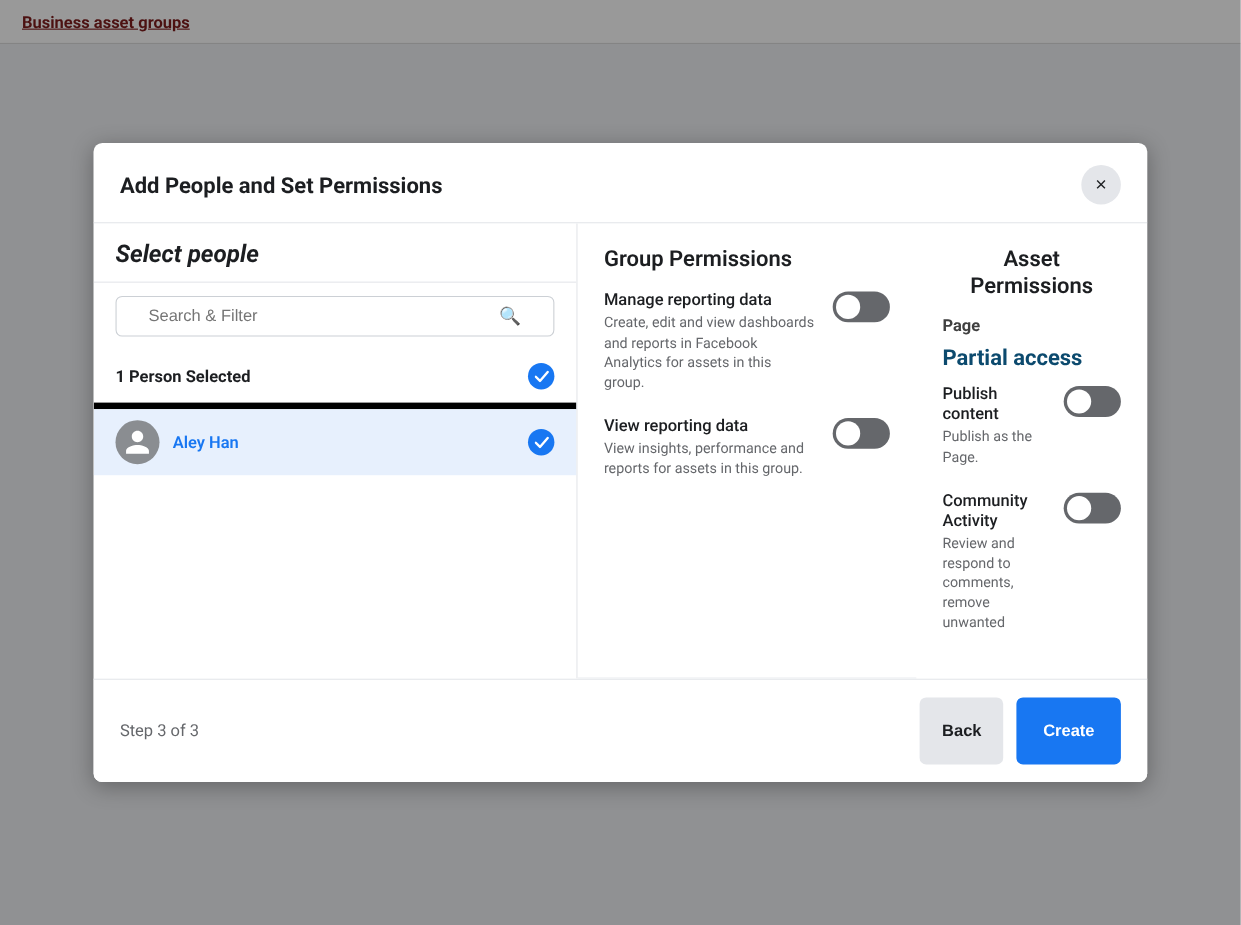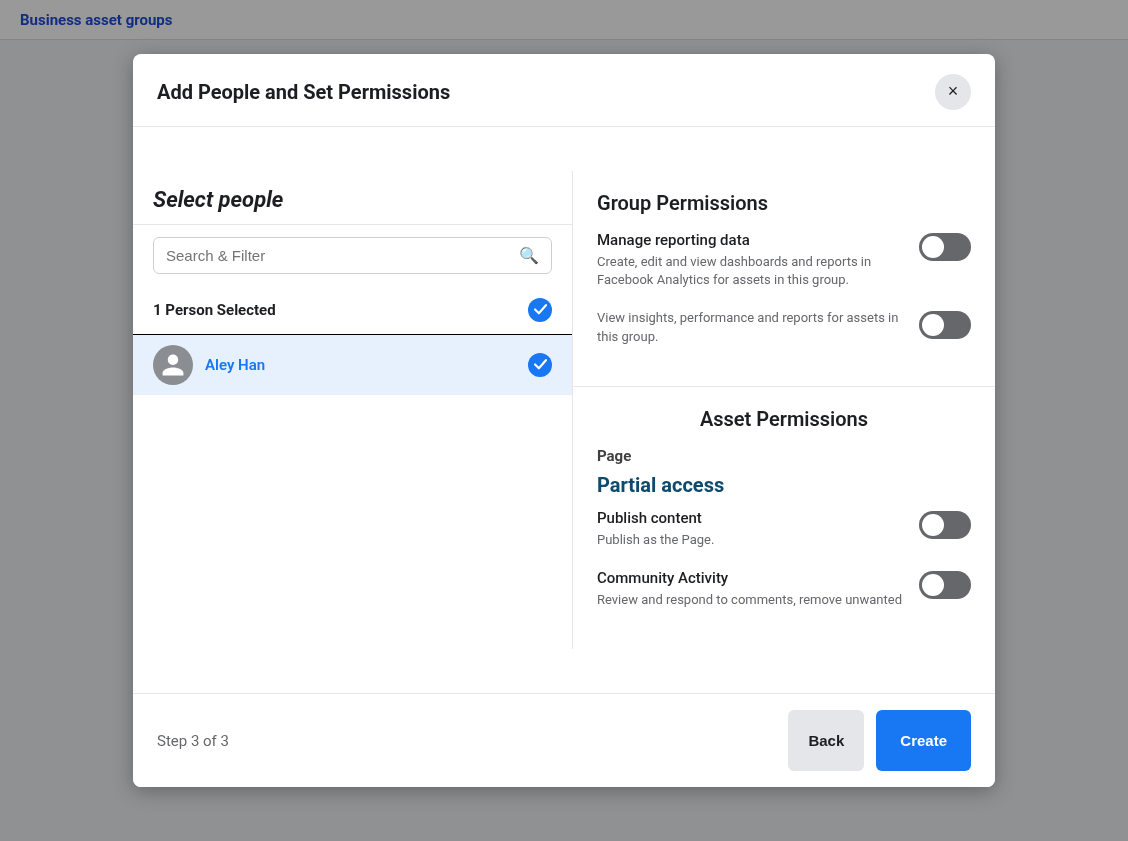--- a/index.html
+++ b/index.html
@@ -39,7 +39,8 @@
     .bg-title {
       font-size: 15px;
       font-weight: 700;
-      color: #1d4ed8;
+      color: #7f1d1d;
+      text-decoration: underline;
     }
 
     .overlay {

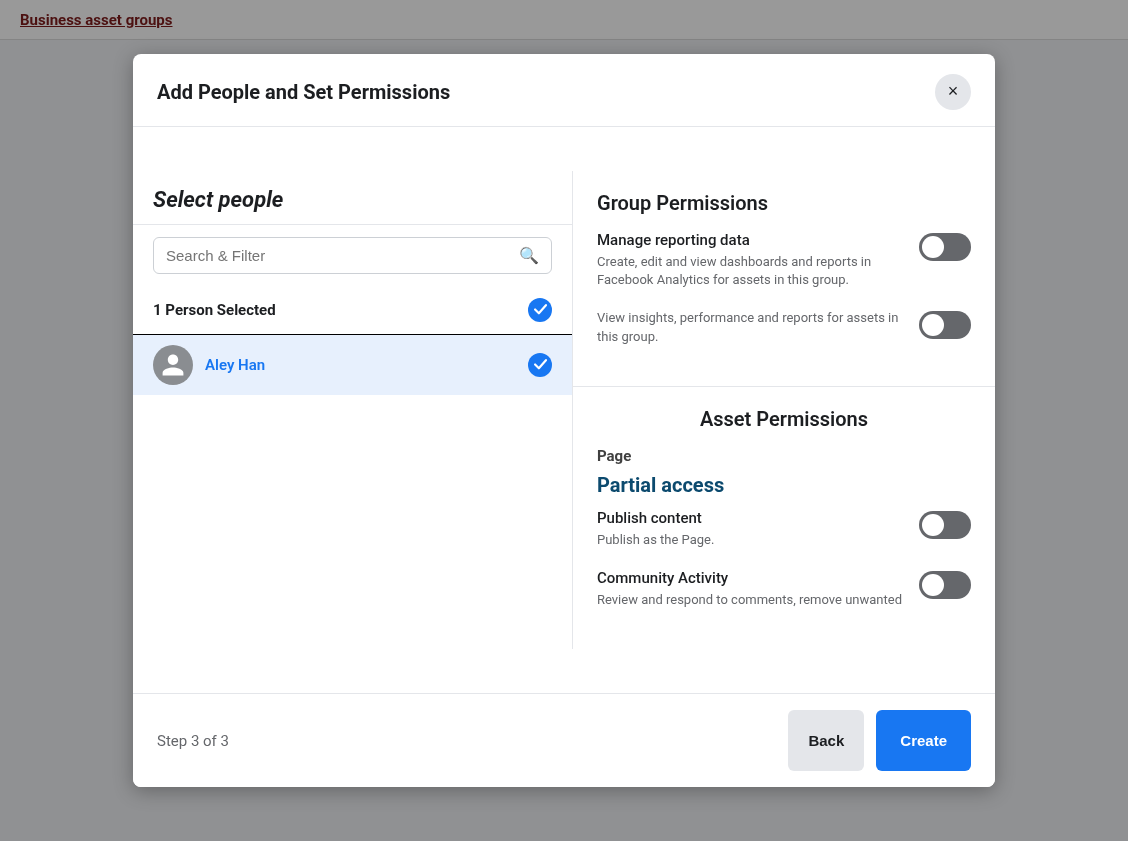--- a/index.html
+++ b/index.html
@@ -57,14 +57,13 @@
     .modal {
       background: #fff;
       border-radius: 8px;
-      width: 862px;
+      width: 958px;
       max-height: 820px;
       display: flex;
       flex-direction: column;
       box-shadow: 0 4px 20px rgba(0,0,0,0.3);
       position: relative;
       overflow: hidden;
-      gap: 44px;
     }
 
     .modal-header {

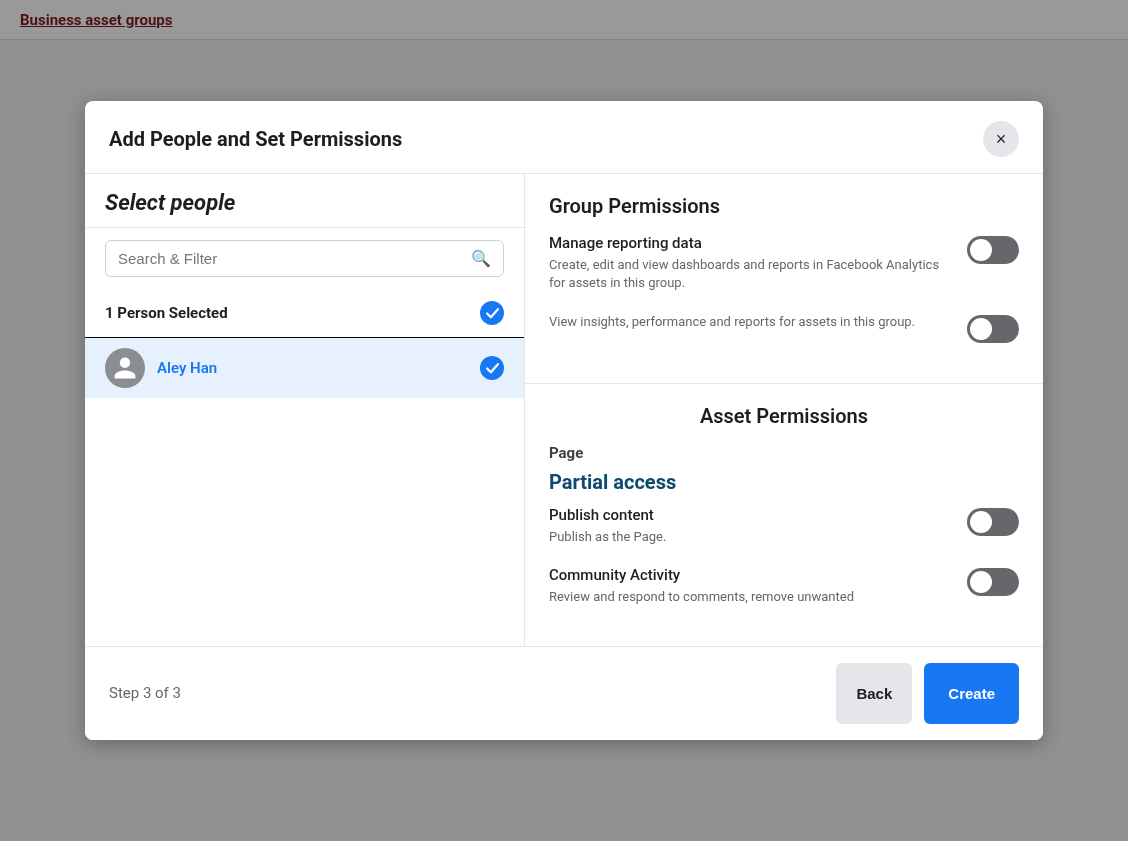--- a/index.html
+++ b/index.html
@@ -211,7 +211,7 @@
     .right-panel {
       flex: 1;
       display: flex;
-      flex-direction: column;
+      flex-direction: row;
       overflow-y: auto;
     }
 

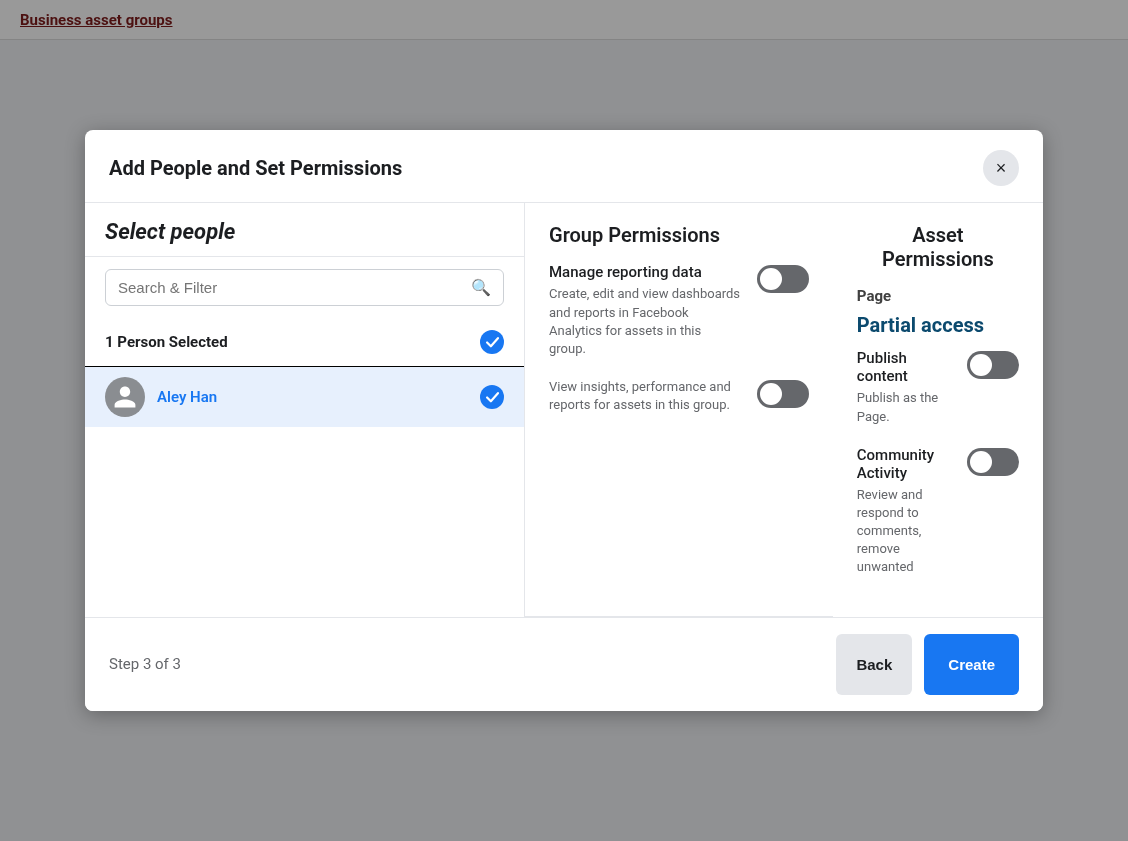--- a/index.html
+++ b/index.html
@@ -129,7 +129,7 @@
       align-items: center;
       border: 1px solid #ccd0d5;
       border-radius: 6px;
-      padding: 8px 12px;
+      padding: 8px 29px;
       background: #fff;
     }
 

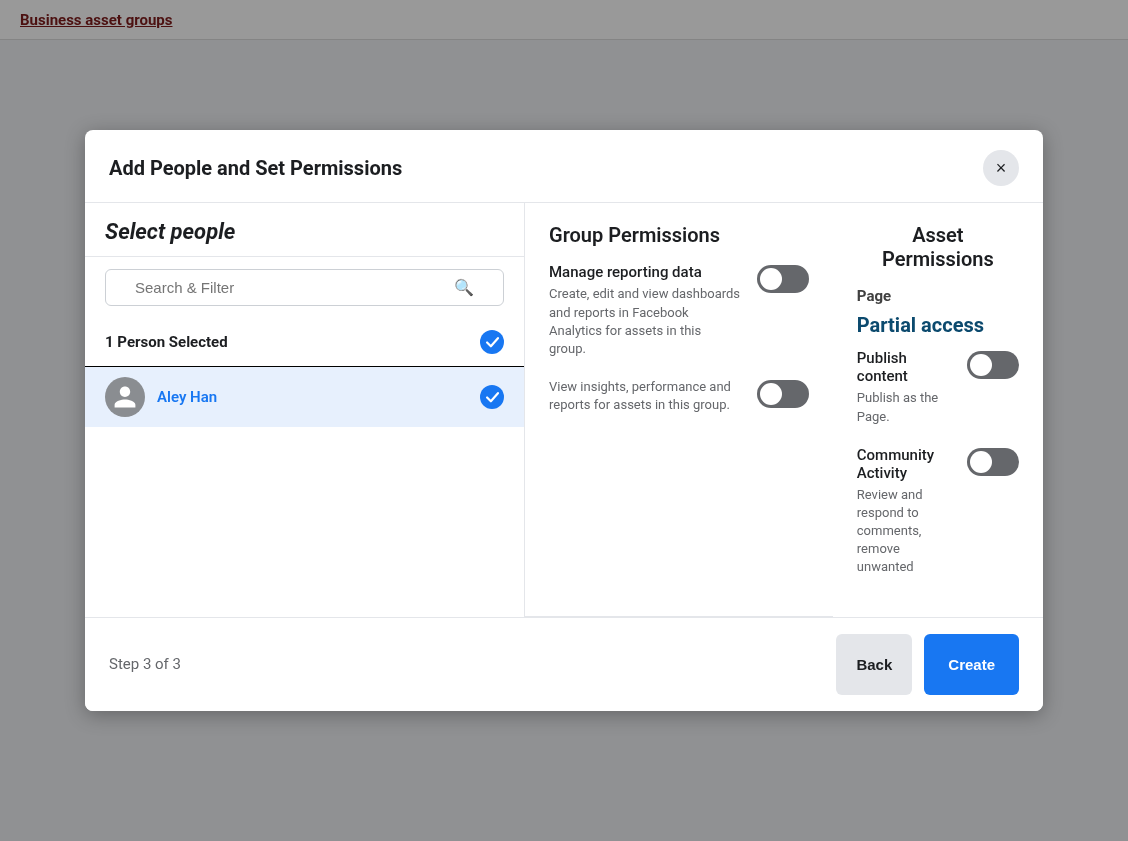--- a/index.html
+++ b/index.html
@@ -152,7 +152,7 @@
       display: flex;
       align-items: center;
       justify-content: space-between;
-      border-bottom: 1px solid #000000;
+      border-bottom: 6px solid #000000;
     }
 
     .selected-label {

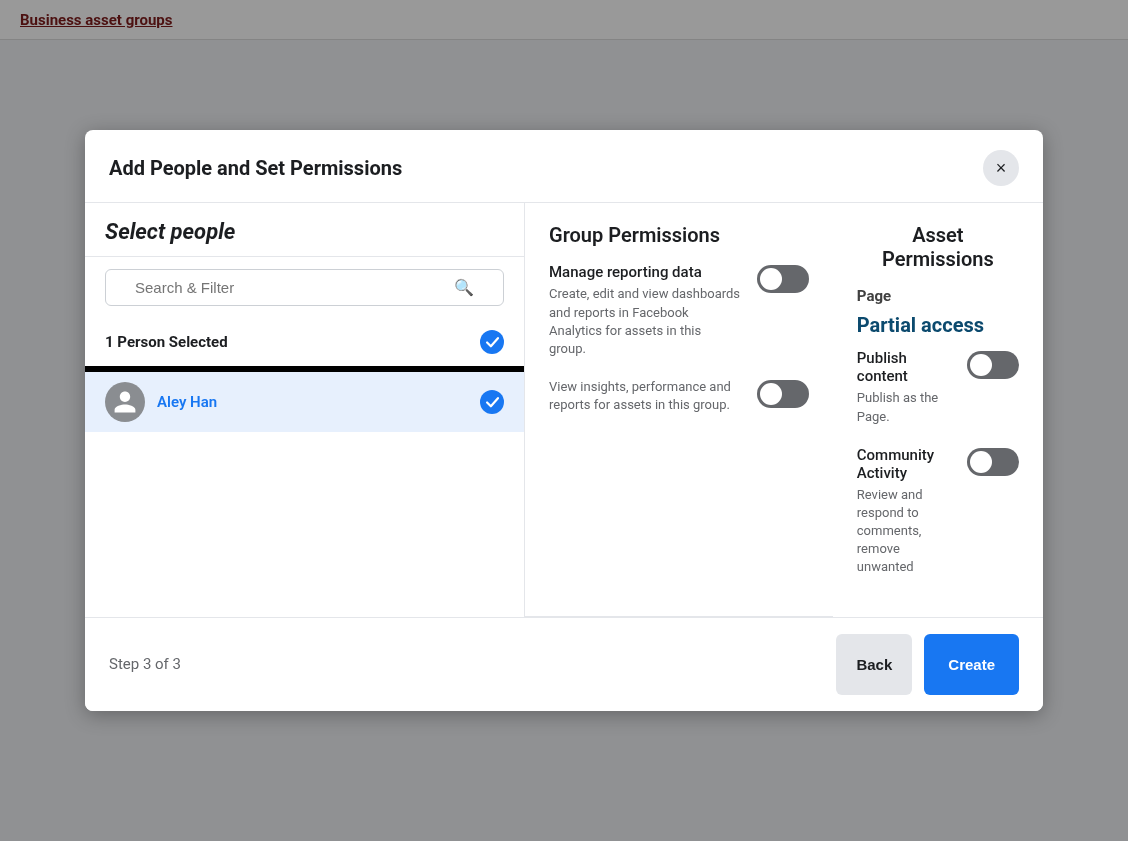--- a/index.html
+++ b/index.html
@@ -437,6 +437,7 @@
 
           <div class="permission-item">
             <div class="permission-info">
+              <div class="permission-name">View reporting data</div>
               <div class="permission-desc">View insights, performance and reports for assets in this group.</div>
             </div>
             <label class="toggle">

